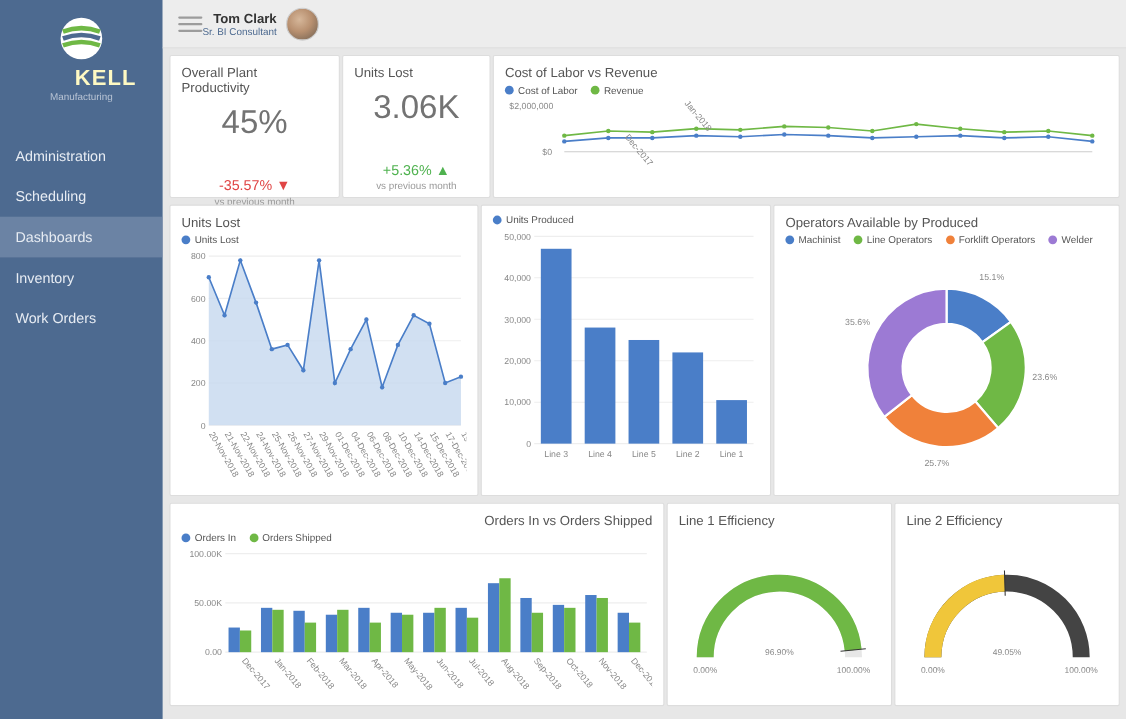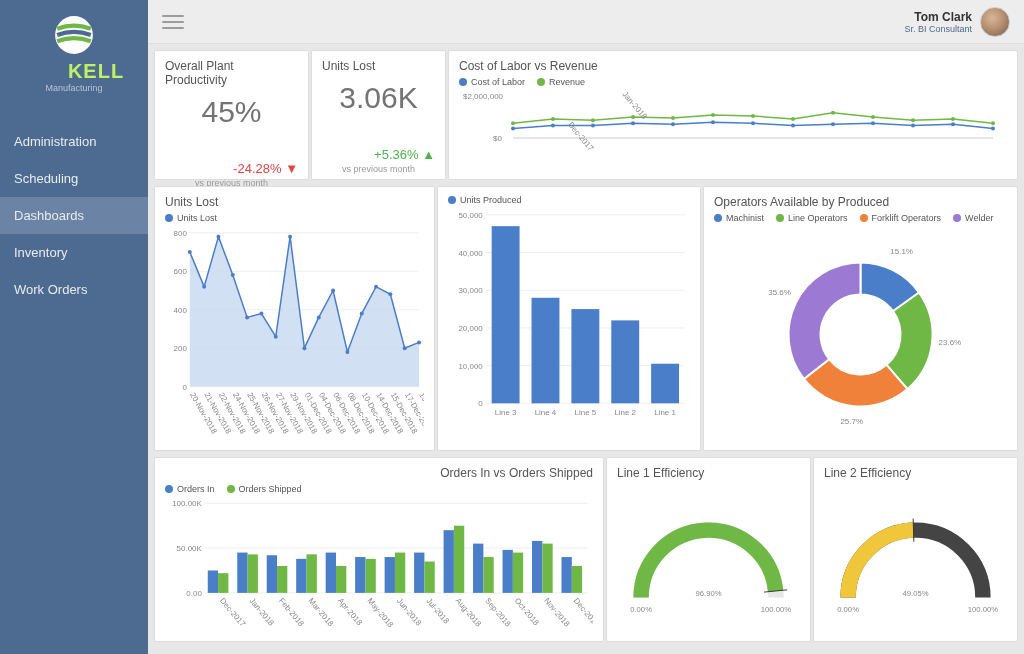--- a/index.html
+++ b/index.html
@@ -14,7 +14,7 @@
 .nav-item { font-size: 13px; padding: 11px 14px; color: #e7ecf3; cursor: pointer; }
 .nav-item.active { background: #6b83a4; }
 .main { flex: 1; display: flex; flex-direction: column; background: #e7e7e7; }
-.topbar { height: 44px; background: #ededed; border-bottom: 1px solid #ddd; display: flex; align-items: center; padding: 0 14px; justify-content: space-between; }
+.topbar { height: 44px; background: #ededed; border-bottom: 1px solid #ddd; display: flex; align-items: center; padding: 0 14px; justify-content: flex-start; }
 .menu-icon span { display: block; width: 22px; height: 2px; background: #9c9c9c; margin: 4px 0; border-radius: 1px; }
 .user-box { display: flex; align-items: center; gap: 8px; }
 .user-text { text-align: right; }

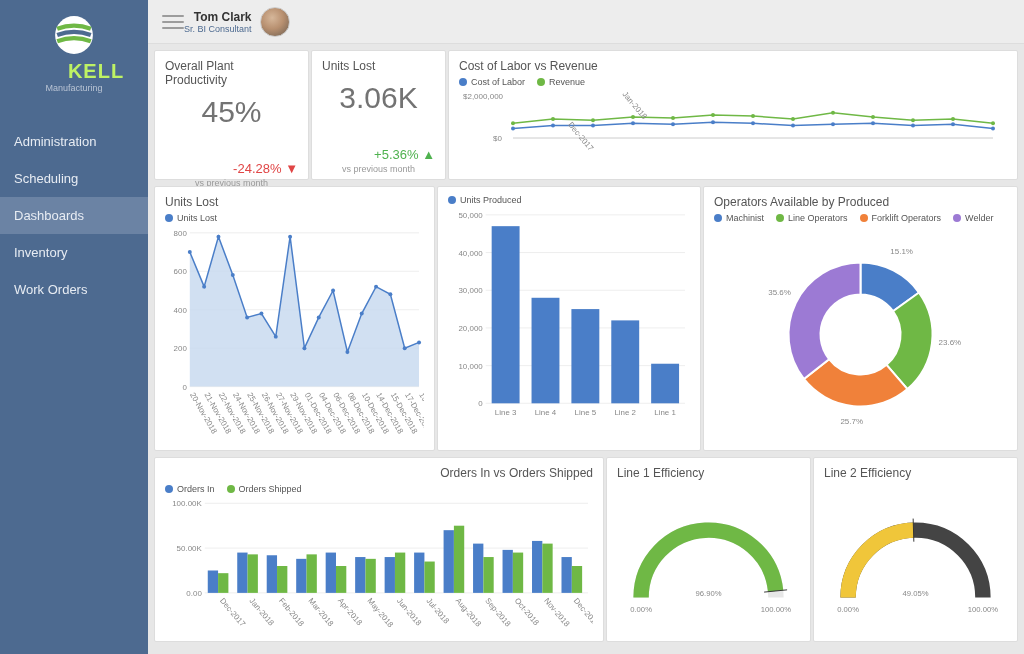--- a/index.html
+++ b/index.html
@@ -8,7 +8,7 @@
 .sidebar { width: 148px; background: #4d6a90; color: #fff; display: flex; flex-direction: column; }
 .logo-box { padding: 14px 0 8px; text-align: center; }
 .logo-svg { width: 42px; height: 42px; margin: 0 auto 4px; display: block; }
-.logo-name { font-size: 20px; font-weight: bold; letter-spacing: 1px; color: #bef264; padding-left: 44px; }
+.logo-name { font-size: 20px; font-weight: bold; letter-spacing: 1px; color: #fef9c3; padding-left: 44px; }
 .logo-sub { font-size: 9px; color: #b9c4d4; }
 .nav { margin-top: 22px; }
 .nav-item { font-size: 13px; padding: 11px 14px; color: #e7ecf3; cursor: pointer; }

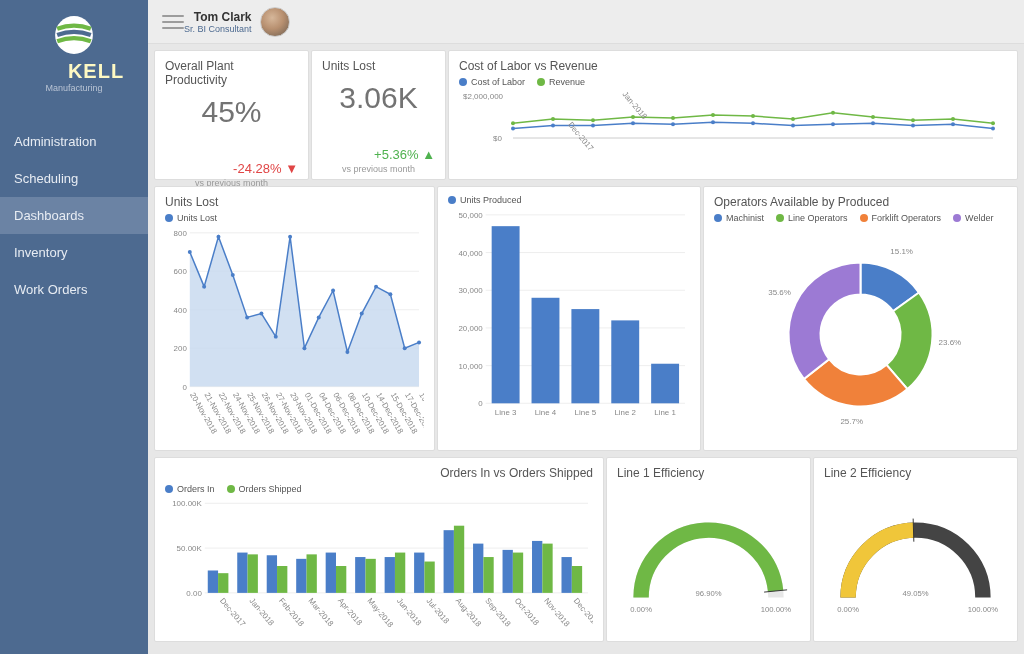--- a/index.html
+++ b/index.html
@@ -26,7 +26,7 @@
 .card { background: #fff; border: 1px solid #ddd; border-radius: 2px; padding: 8px 10px; }
 .card-title { font-size: 12px; color: #555; margin-bottom: 4px; }
 .kpi-val { font-size: 30px; color: #737373; text-align: center; margin: 8px 0 4px; }
-.kpi-delta { font-size: 13px; text-align: right; margin-top: 32px; }
+.kpi-delta { font-size: 13px; text-align: center; margin-top: 32px; }
 .kpi-delta.down { color: #e04545; }
 .kpi-delta.up { color: #4fb24f; }
 .kpi-sub { font-size: 9px; color: #999; text-align: center; margin-top: 2px; }

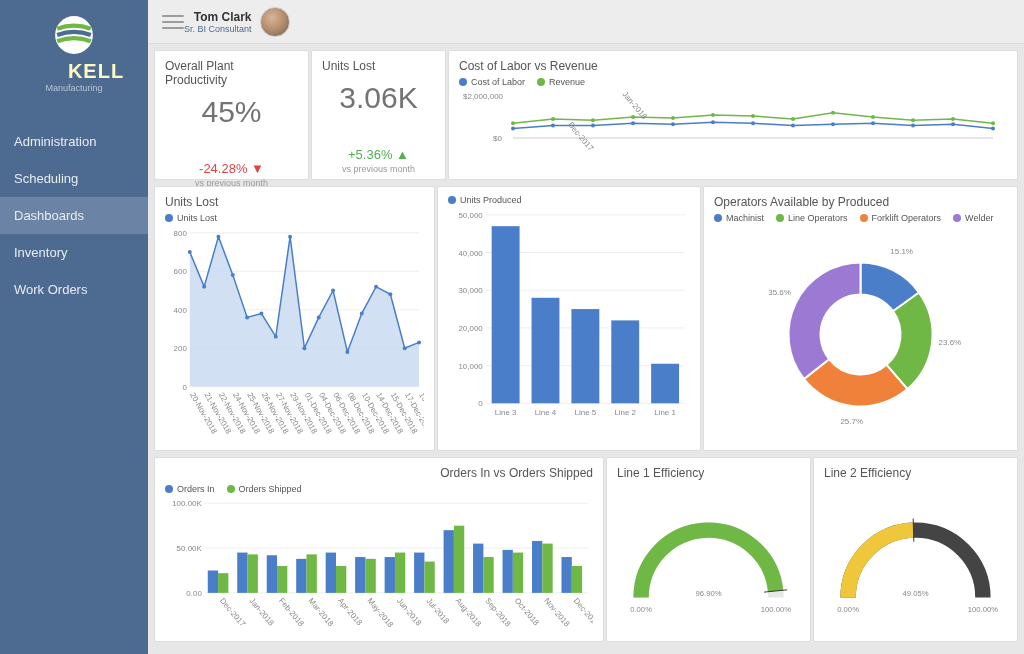--- a/index.html
+++ b/index.html
@@ -86,7 +86,7 @@
         <div class="card" style="width:155px;">
           <div class="card-title">Overall Plant Productivity</div>
           <div class="kpi-val">45%</div>
-          <div class="kpi-delta down"><span>-24.28%</span> ▼</div>
+          <div class="kpi-delta down"><span>-35.57%</span> ▼</div>
           <div class="kpi-sub">vs previous month</div>
         </div>
         <div class="card" style="width:135px;">

